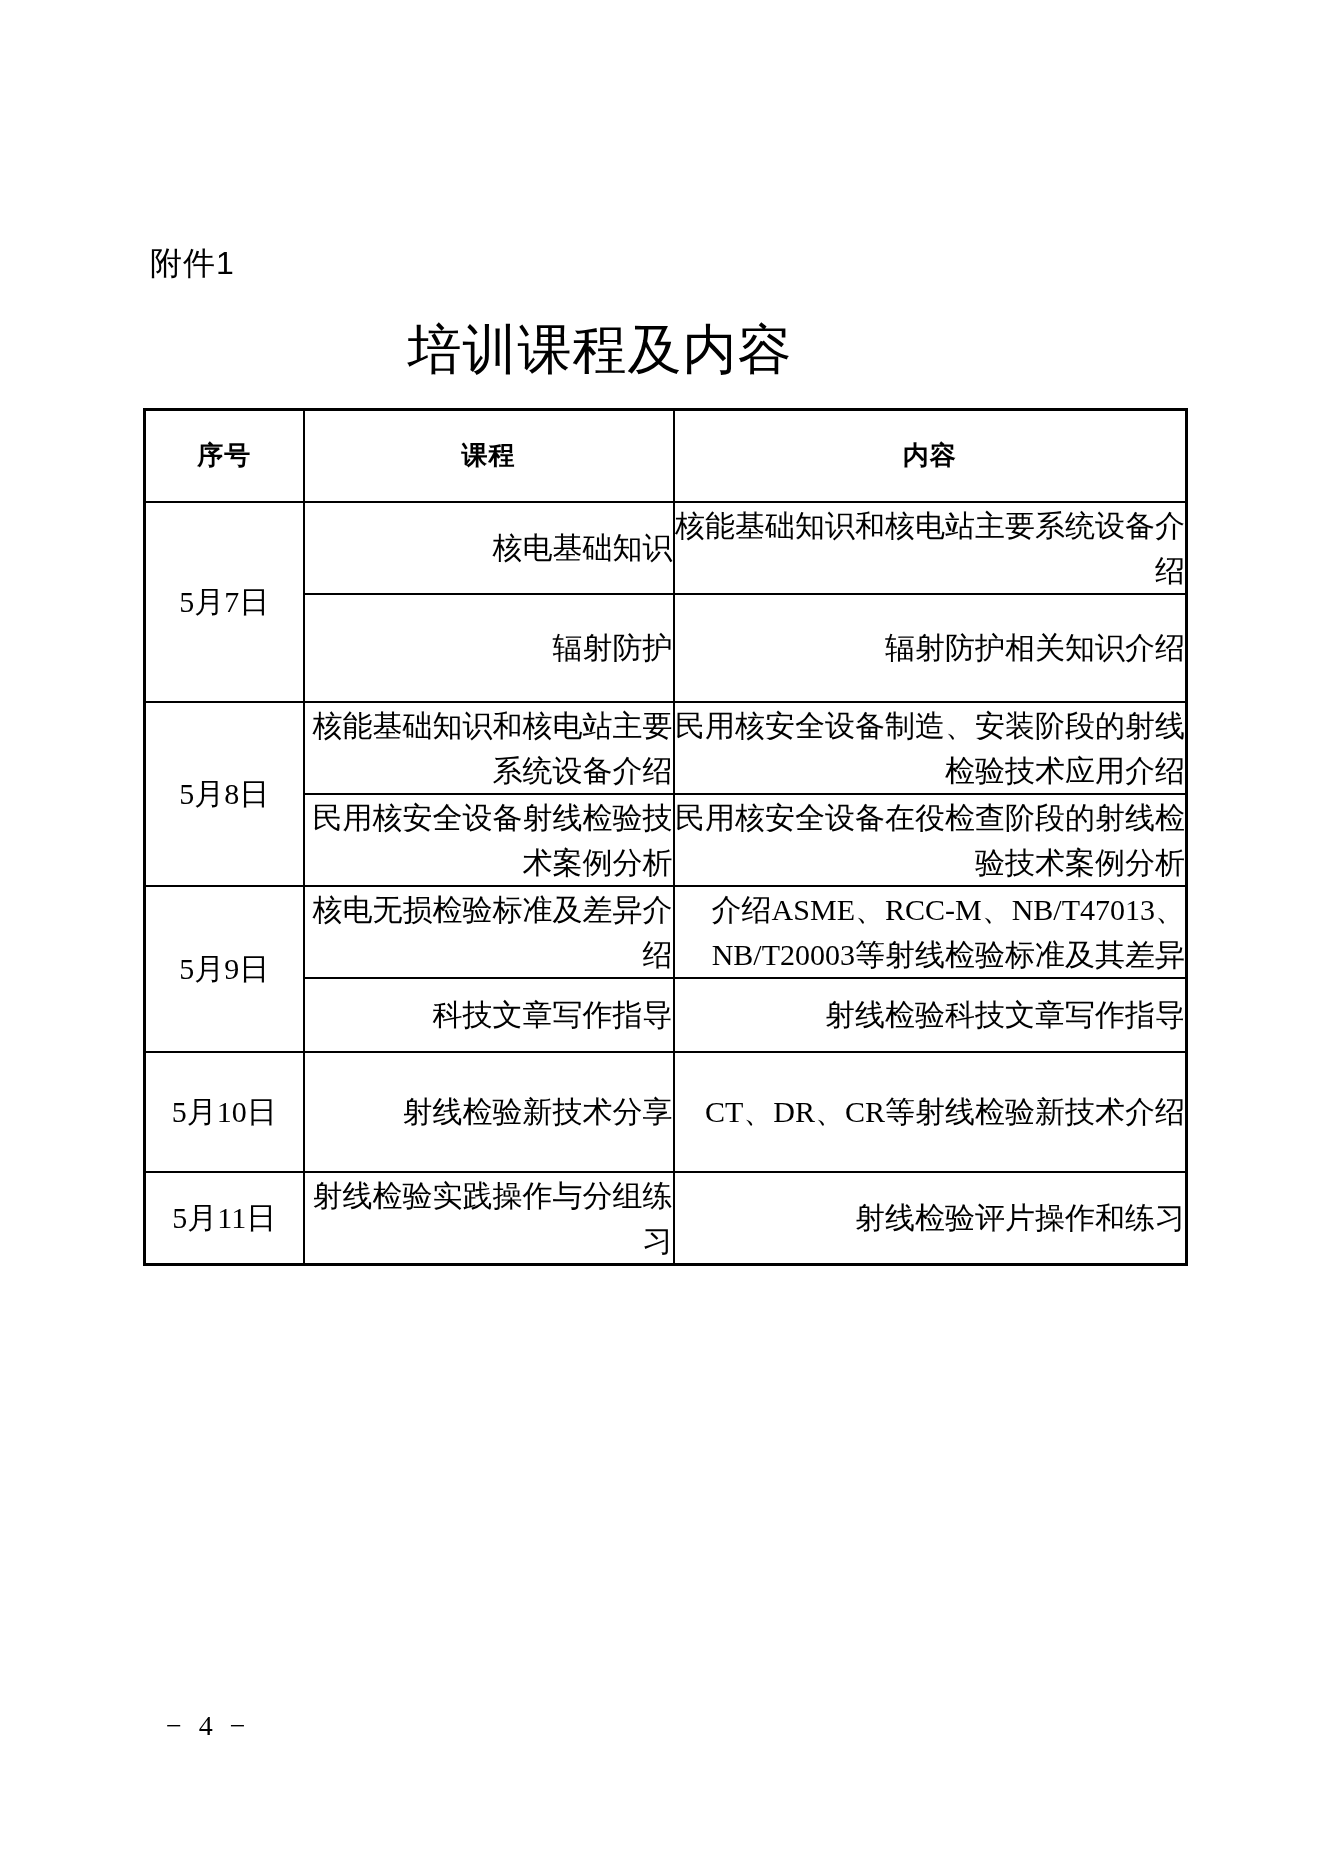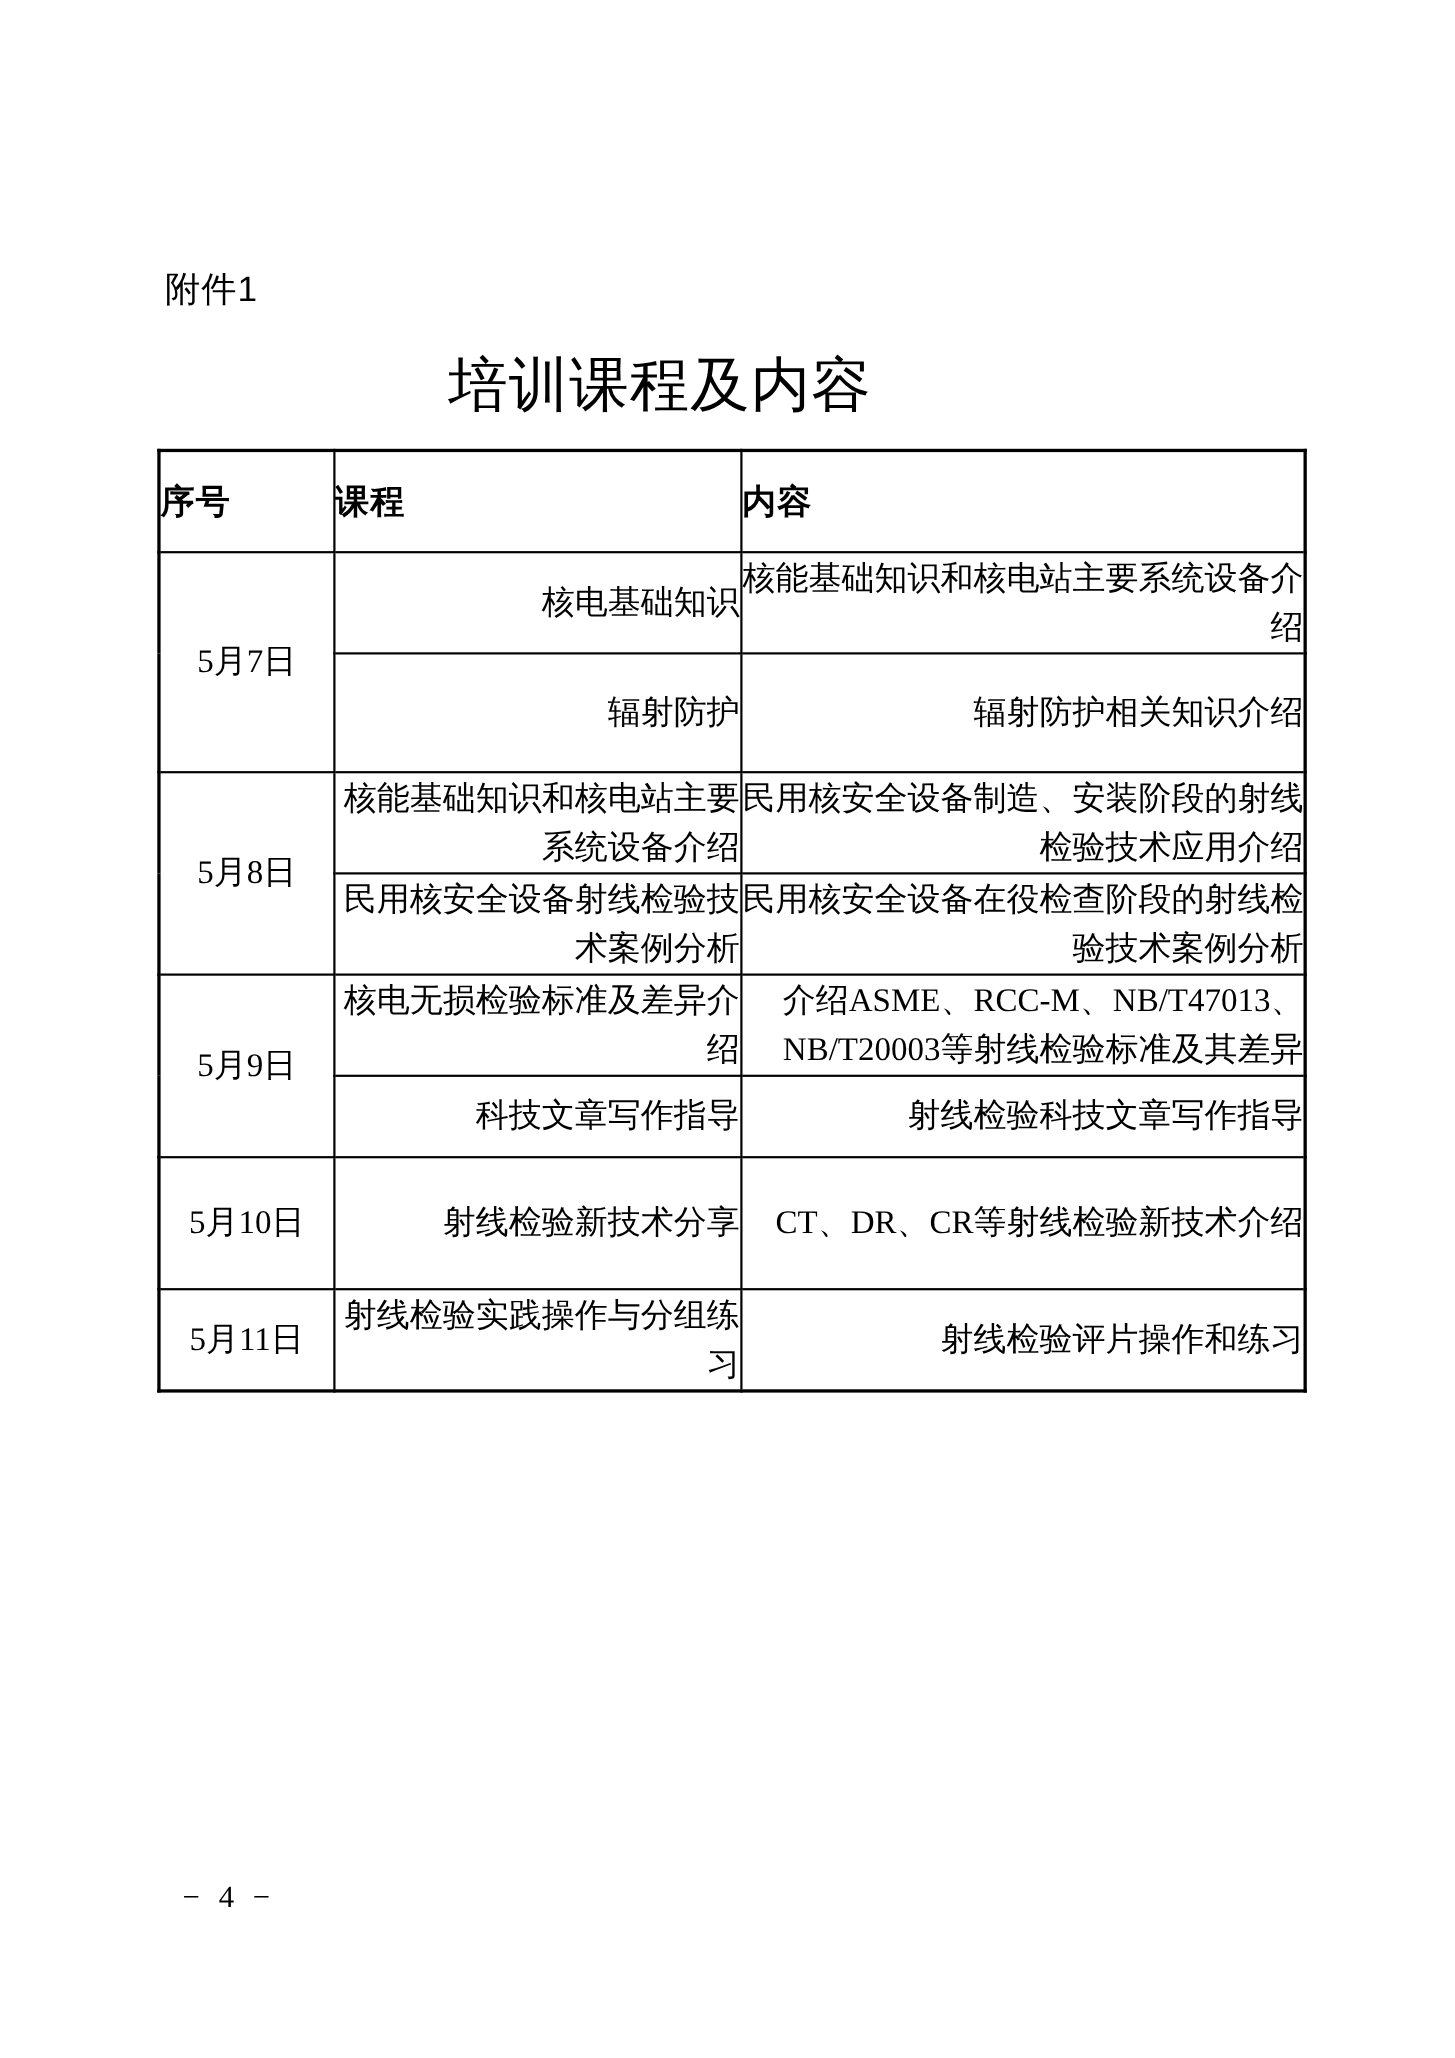--- a/index.html
+++ b/index.html
@@ -56,9 +56,9 @@
   }
   table.schedule th {
     font-family: "Liberation Sans", "DejaVu Sans", sans-serif;
-    font-size: 31px;
+    font-size: 26px;
     font-weight: 700;
-    text-align: left;
+    text-align: center;
     letter-spacing: 1px;
   }
   table.schedule td {

